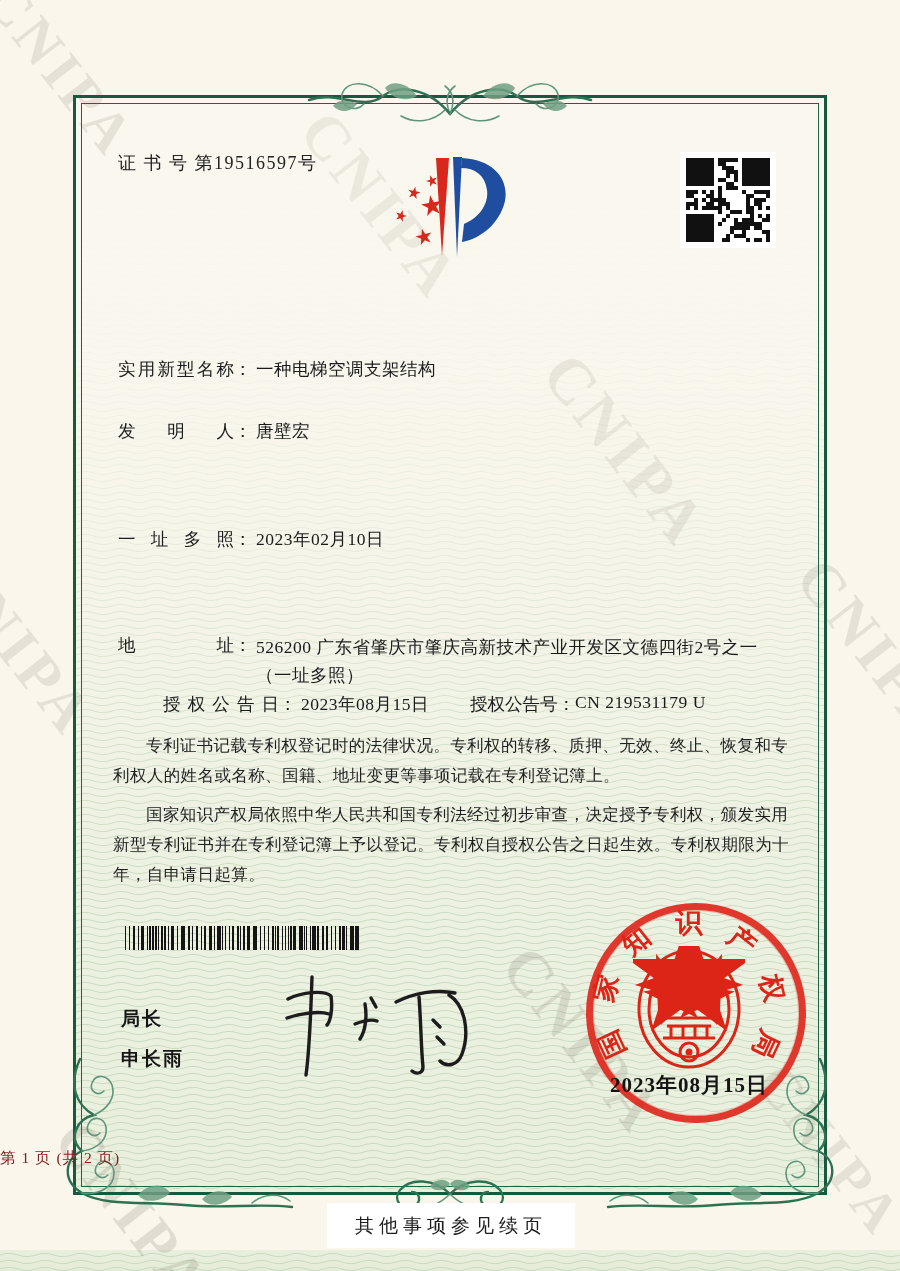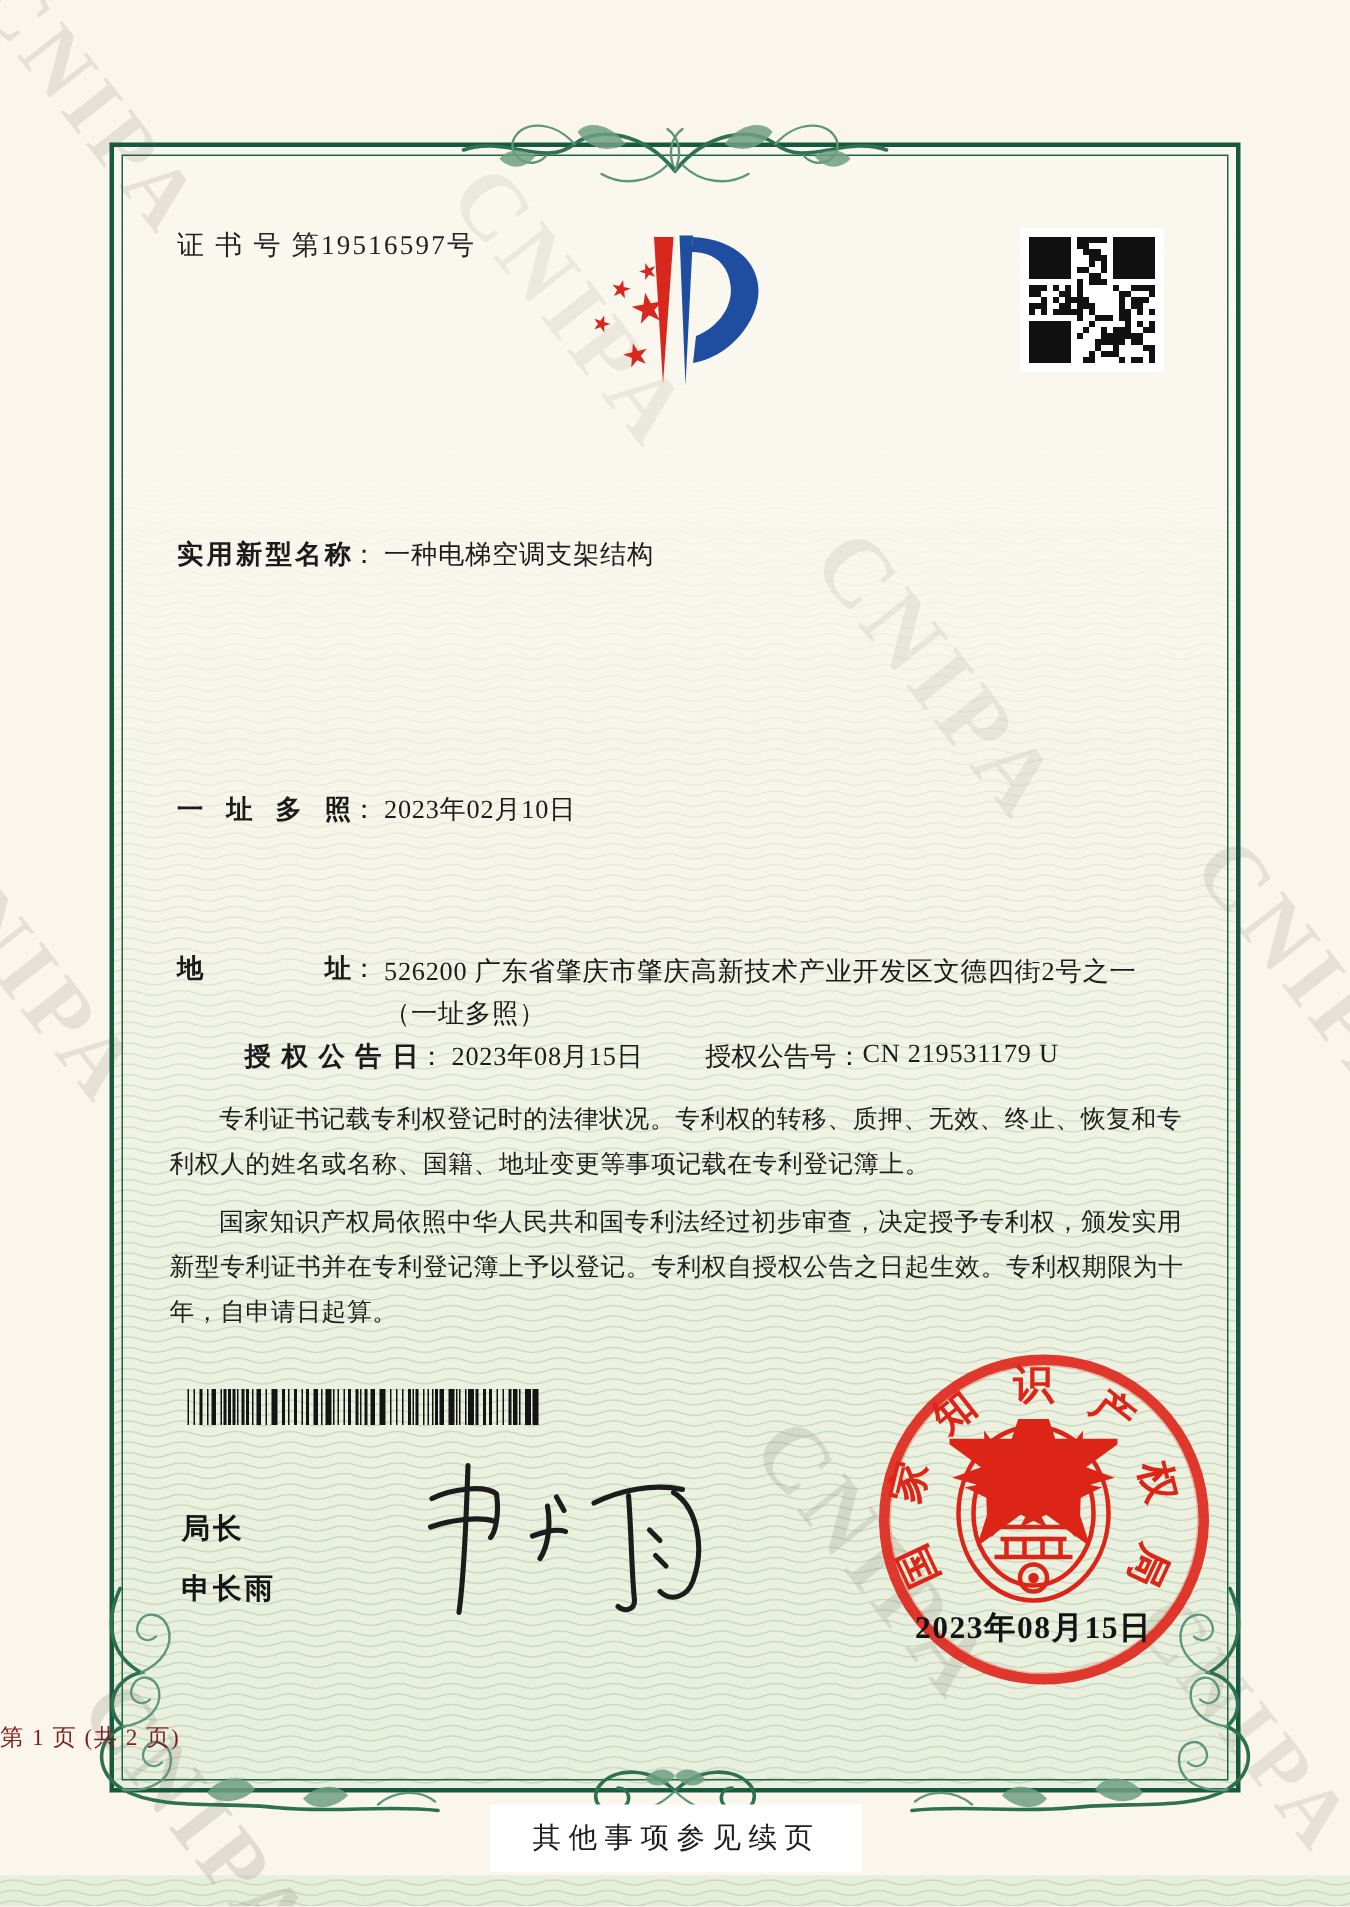--- a/index.html
+++ b/index.html
@@ -31,7 +31,7 @@
      color:#101010;letter-spacing:3px;}
   
   .frow{position:absolute;left:118px;font-size:17.5px;color:#1b1b1b;}
-  .flabel{display:inline-block;width:116px;text-align:justify;text-align-last:justify;vertical-align:top;font-weight:bold;}
+  .flabel{display:inline-block;width:116px;text-align:justify;text-align-last:justify;vertical-align:top;}
   .fcolon{display:inline-block;width:22px;vertical-align:top;}
   .fvalue{display:inline-block;vertical-align:top;letter-spacing:.5px;}
   .addr-val{width:528px;line-height:1.62;}

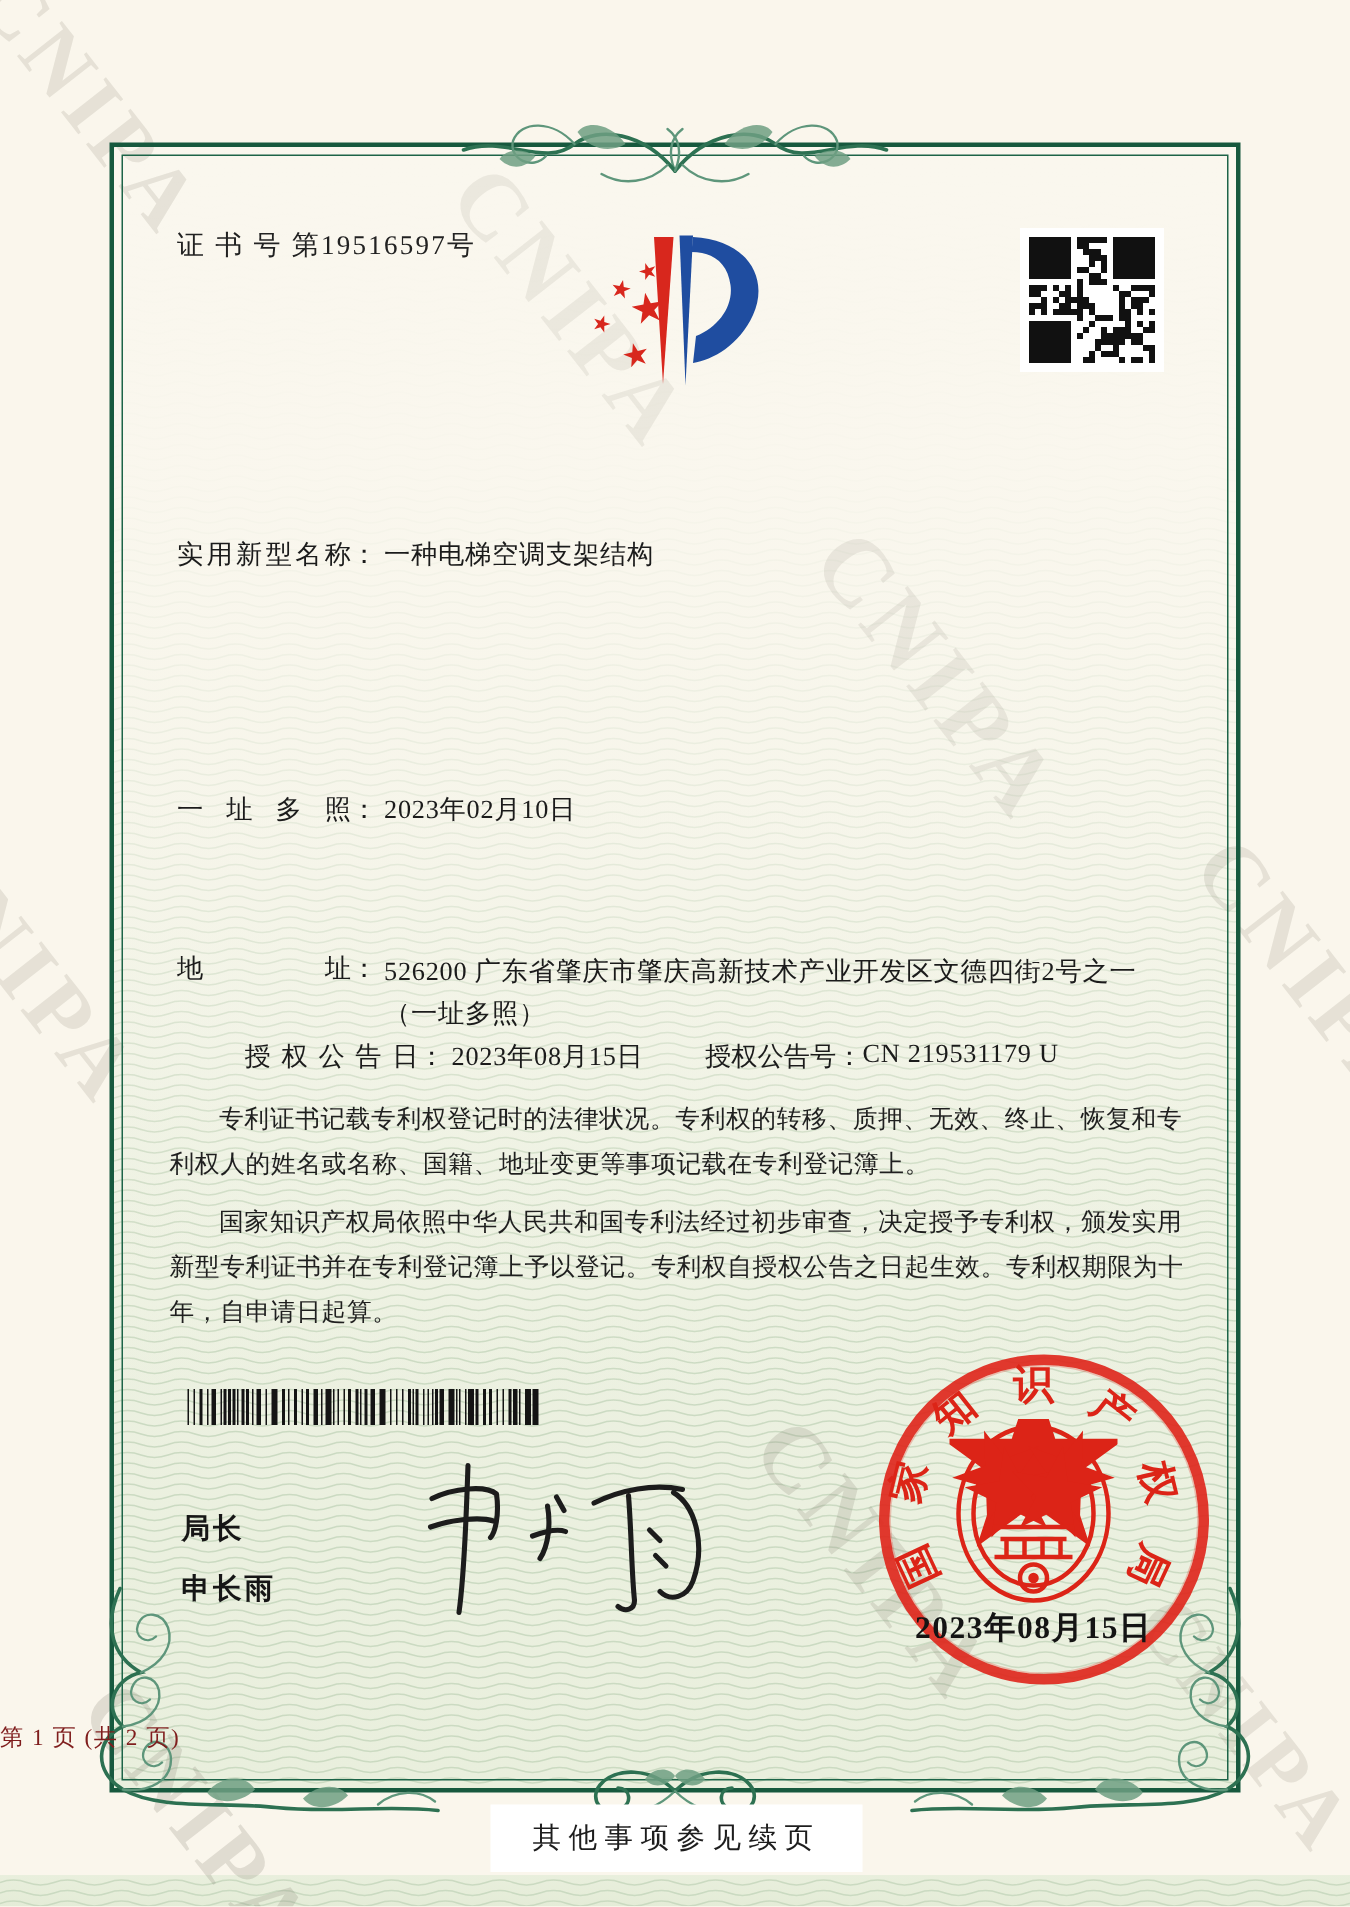--- a/index.html
+++ b/index.html
@@ -448,6 +448,9 @@
   <div class="frow" style="top:357px;">
     <span class="flabel">实用新型名称</span><span class="fcolon">：</span><span class="fvalue">一种电梯空调支架结构</span>
   </div>
+  <div class="frow" style="top:419px;">
+    <span class="flabel">发明人</span><span class="fcolon">：</span><span class="fvalue">唐壁宏</span>
+  </div>
   <div class="frow" style="top:527px;">
     <span class="flabel">一址多照</span><span class="fcolon">：</span><span class="fvalue">2023年02月10日</span>
   </div>

